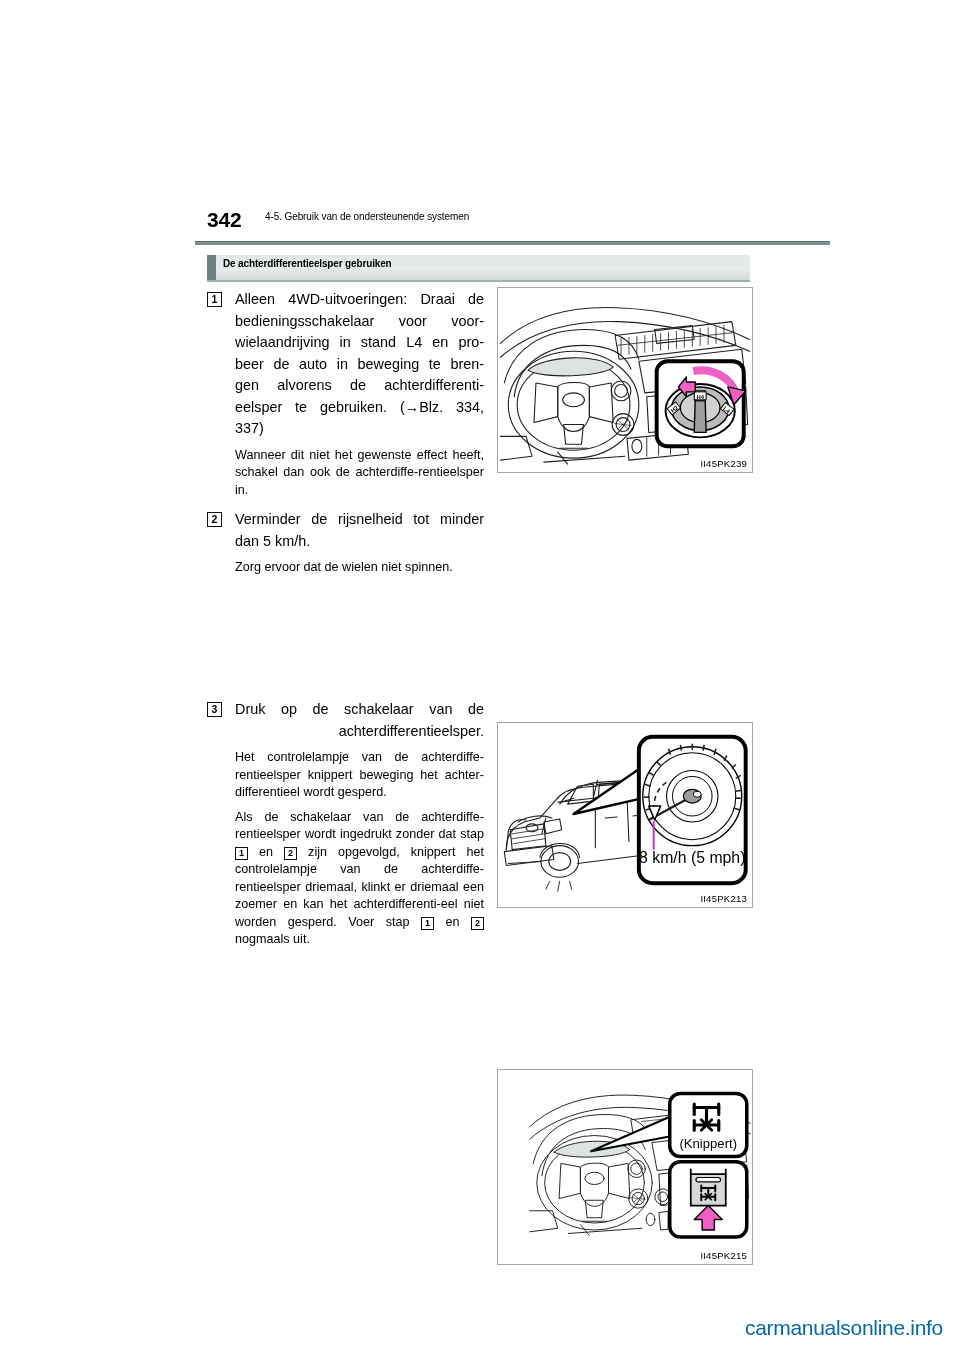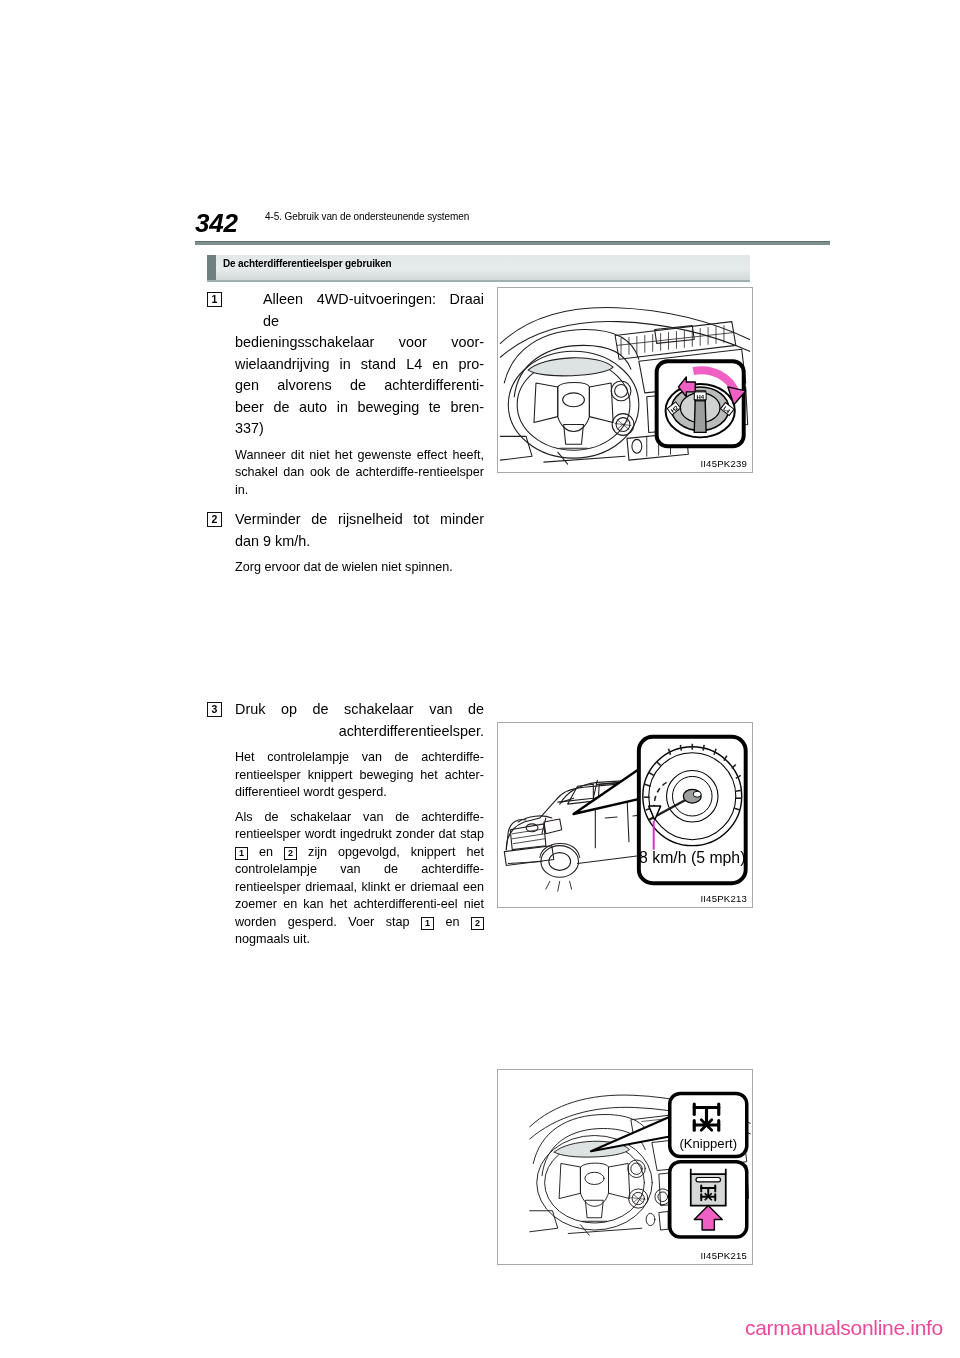--- a/index.html
+++ b/index.html
@@ -32,12 +32,11 @@
   }
   .page-number {
     position: absolute;
-    left: 0;
+    left: 12px;
     top: 0;
-    font-size: 26px;
+    font-size: 21px;
     font-weight: bold;
     letter-spacing: -0.2px;
-    font-style: italic;
   }
   .runhead-title {
     position: absolute;

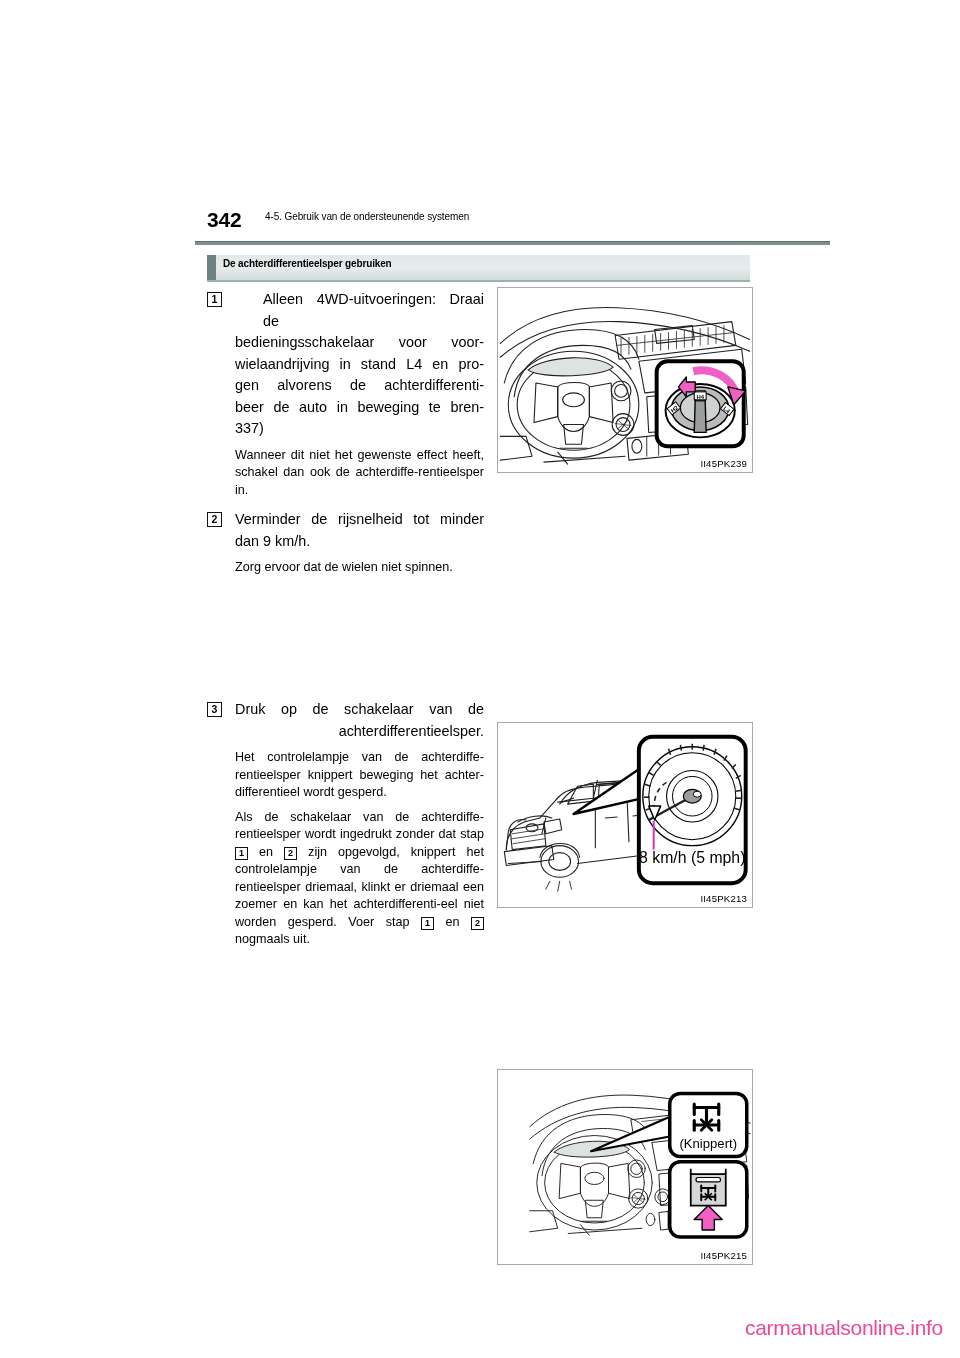--- a/index.html
+++ b/index.html
@@ -199,7 +199,7 @@
   <div class="col-text" style="top:289px;">
     <div class="step-head">
       <span class="numbox">1</span>
-      <span style="display: block; text-align: justify; text-align-last: justify; margin-left: 28px;">Alleen 4WD-uitvoeringen: Draai de</span>
+      <span style="display: block; text-align: justify; text-align-last: justify;">Alleen 4WD-uitvoeringen: Draai de</span>
       <span style="display: block; text-align: justify; text-align-last: justify;">bedieningsschakelaar voor voor-</span>
       <span style="display: block; text-align: justify; text-align-last: justify;">wielaandrijving in stand L4 en pro-</span>
       <span style="display: block; text-align: justify; text-align-last: justify;">gen alvorens de achterdifferenti-</span>

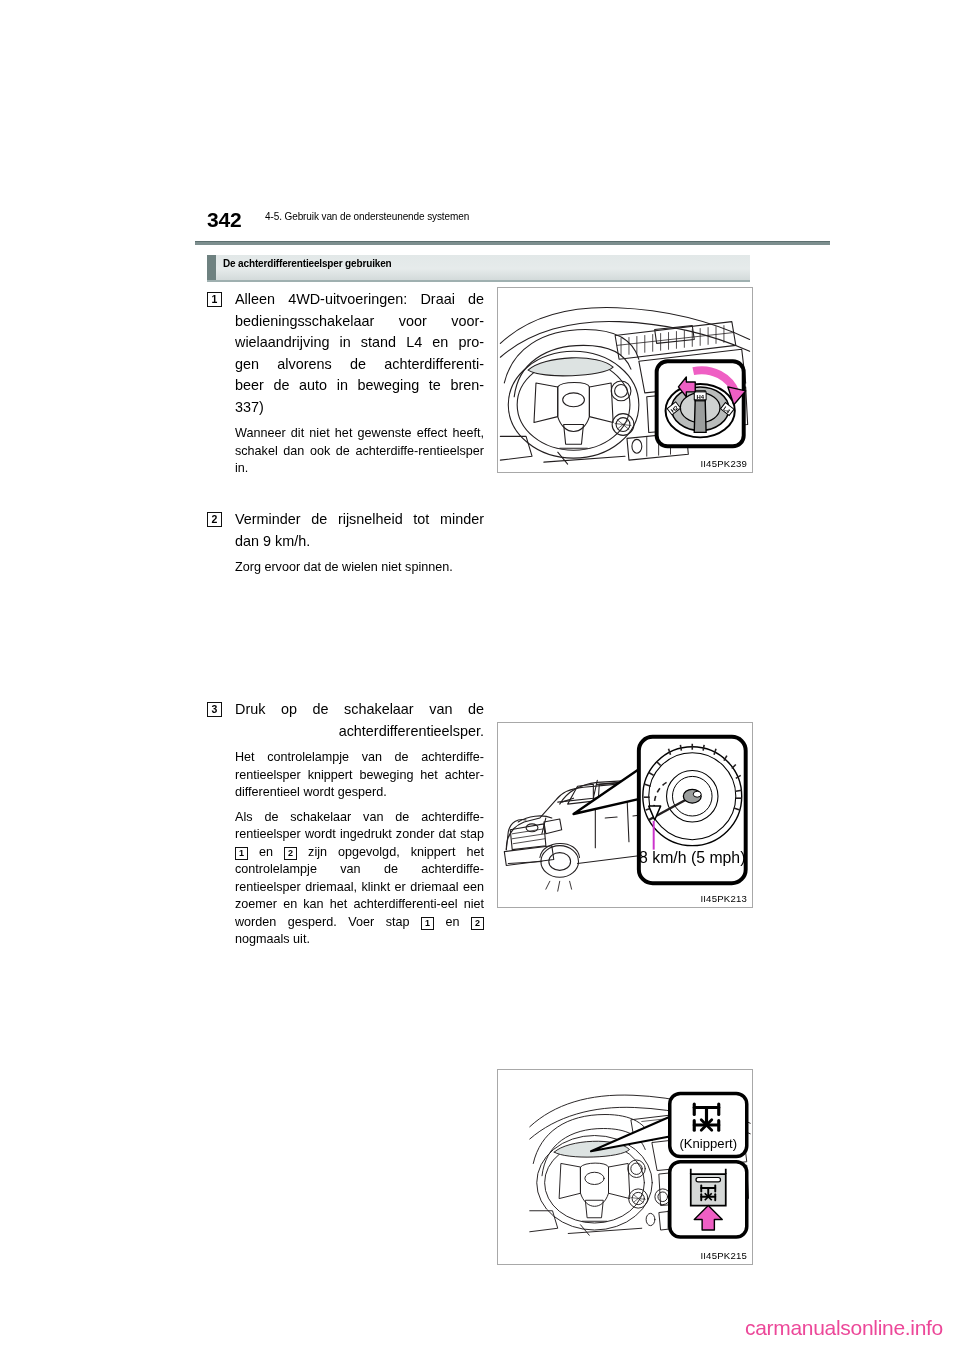--- a/index.html
+++ b/index.html
@@ -202,8 +202,8 @@
       <span style="display: block; text-align: justify; text-align-last: justify;">Alleen 4WD-uitvoeringen: Draai de</span>
       <span style="display: block; text-align: justify; text-align-last: justify;">bedieningsschakelaar voor voor-</span>
       <span style="display: block; text-align: justify; text-align-last: justify;">wielaandrijving in stand L4 en pro-</span>
+      <span style="display: block; text-align: justify; text-align-last: justify;">beer de auto in beweging te bren-</span>
       <span style="display: block; text-align: justify; text-align-last: justify;">gen alvorens de achterdifferenti-</span>
-      <span style="display: block; text-align: justify; text-align-last: justify;">beer de auto in beweging te bren-</span>
       <span class="lastline" style="display: block; text-align: left;">337)</span>
     </div>
     <div class="step-sub">

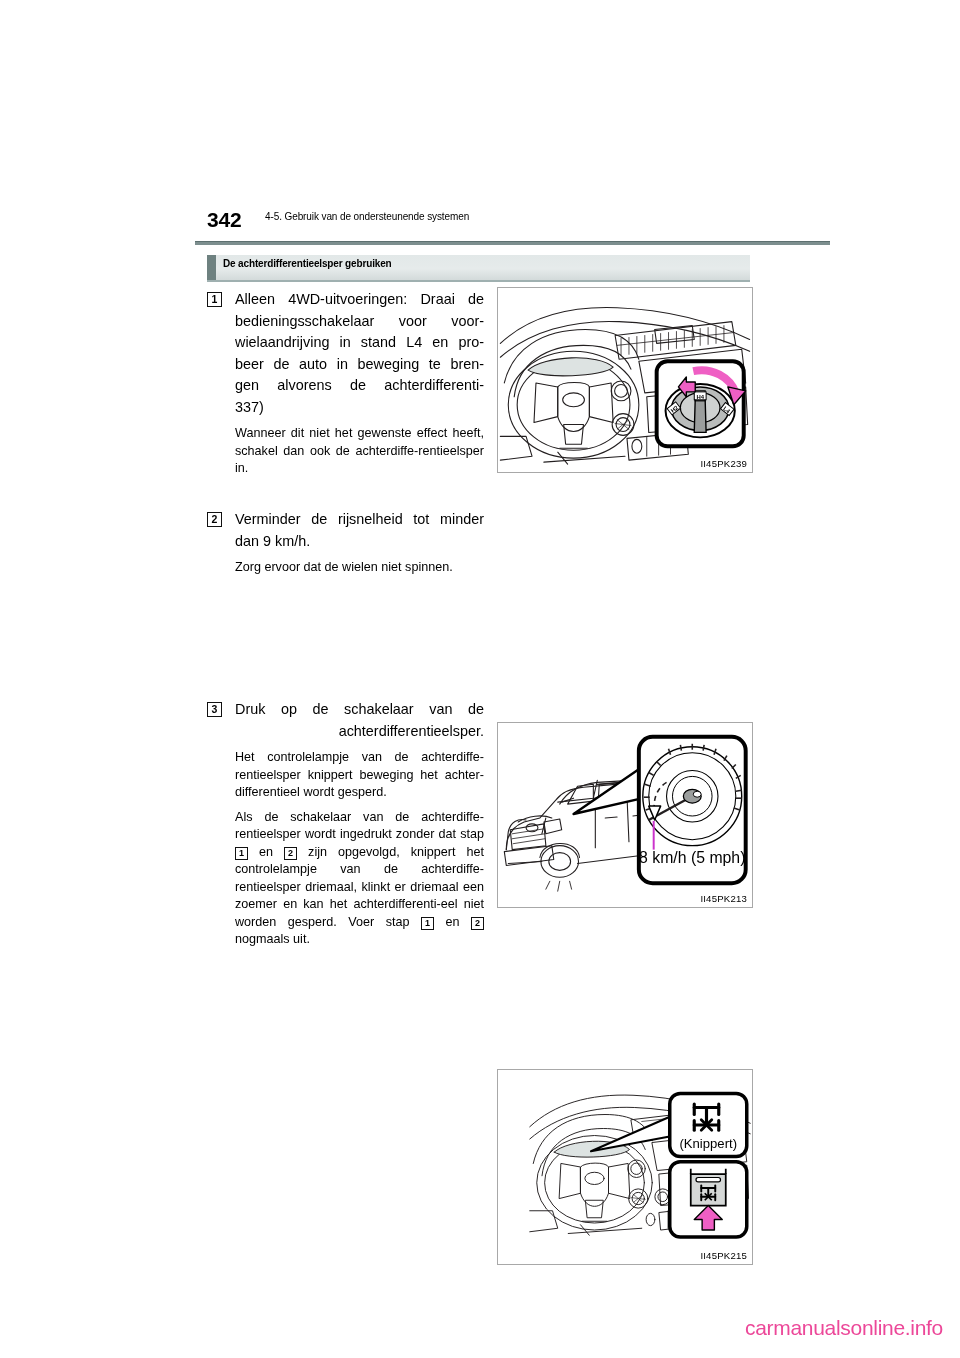--- a/index.html
+++ b/index.html
@@ -204,6 +204,7 @@
       <span style="display: block; text-align: justify; text-align-last: justify;">wielaandrijving in stand L4 en pro-</span>
       <span style="display: block; text-align: justify; text-align-last: justify;">beer de auto in beweging te bren-</span>
       <span style="display: block; text-align: justify; text-align-last: justify;">gen alvorens de achterdifferenti-</span>
+      <span style="display: block; text-align: justify; text-align-last: justify;">eelsper te gebruiken. (→Blz. 334,</span>
       <span class="lastline" style="display: block; text-align: left;">337)</span>
     </div>
     <div class="step-sub">

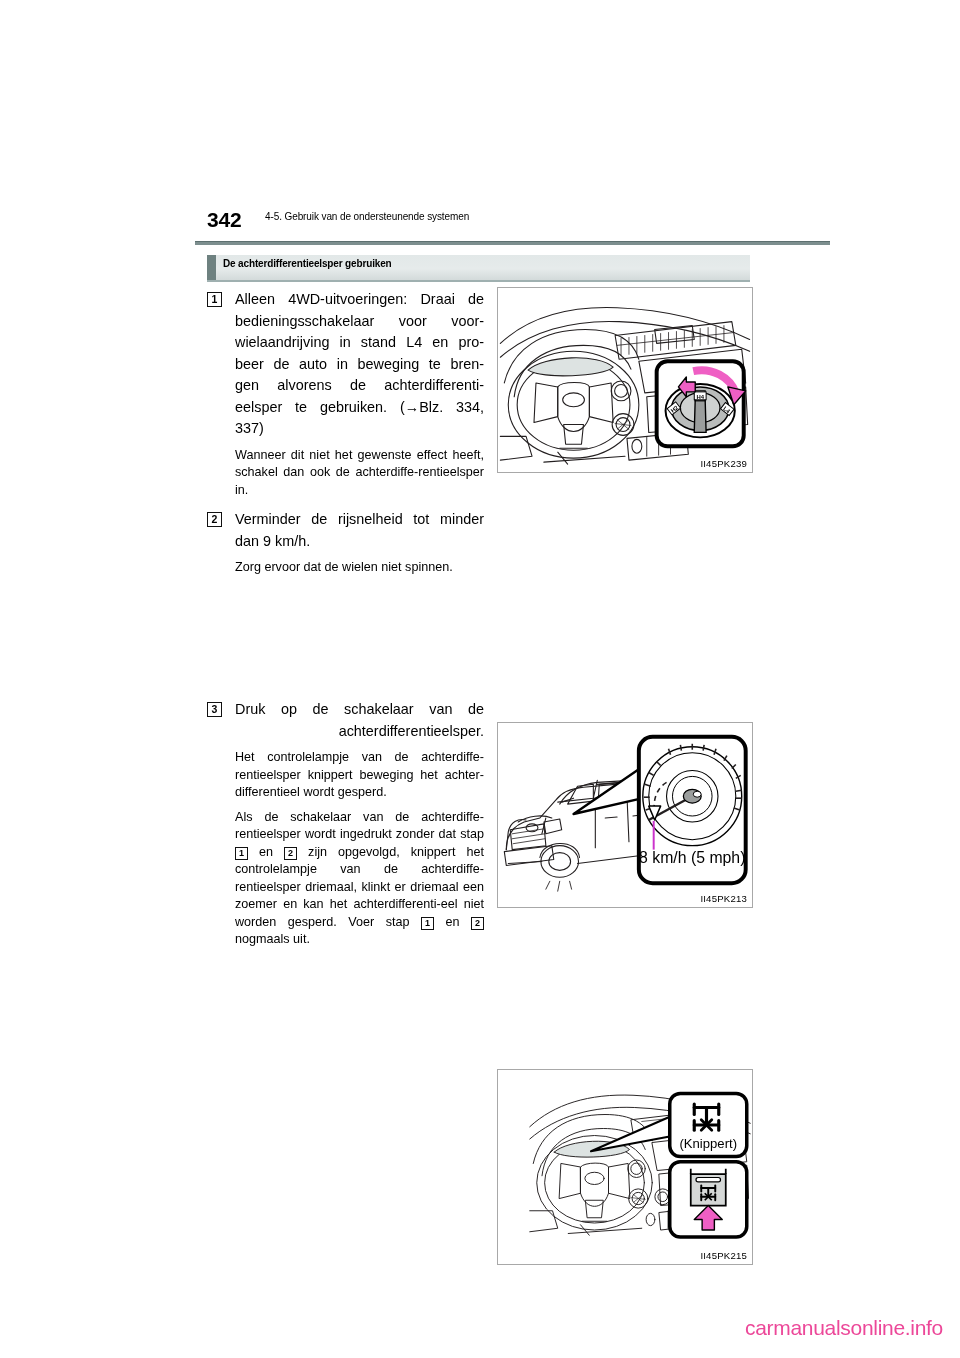--- a/index.html
+++ b/index.html
@@ -314,7 +314,7 @@
     <div class="step-head">
       <span class="numbox">2</span>
       <span style="display: block; text-align: justify; text-align-last: justify;">Verminder de rijsnelheid tot minder</span>
-      <span class="lastline" style="display: block; text-align: left;">dan 9 km/h.</span>
+      <span class="lastline" style="display: block; text-align: left;">dan 5 km/h.</span>
     </div>
     <div class="step-sub">
       <p>Zorg ervoor dat de wielen niet spinnen.</p>

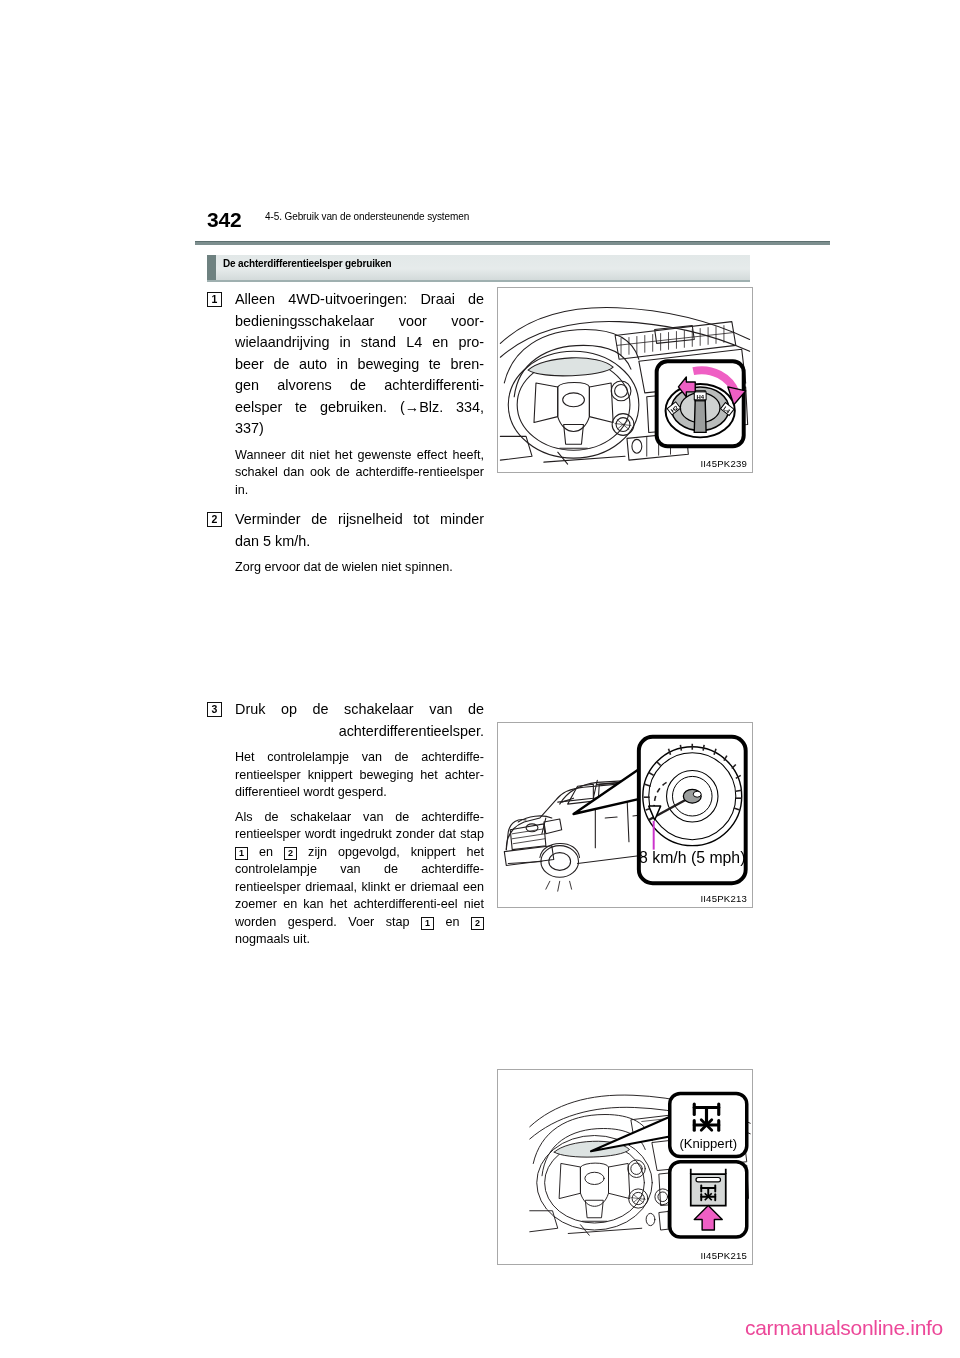--- a/index.html
+++ b/index.html
@@ -176,7 +176,7 @@
     width: 943px;
     text-align: right;
     font-size: 21px;
-    color: #ec4899;
+    color: #0369a1;
     letter-spacing: -0.3px;
   }
 </style>

